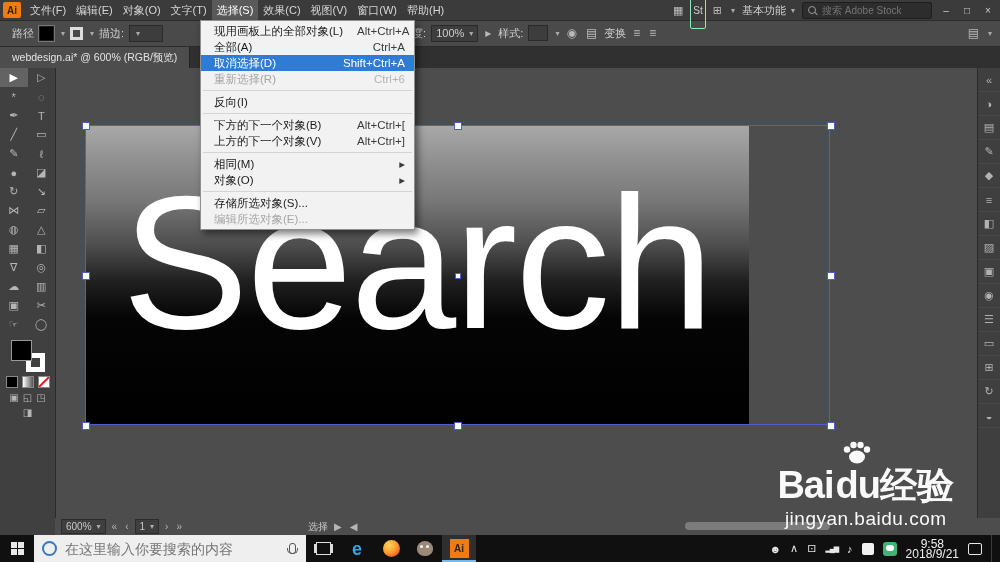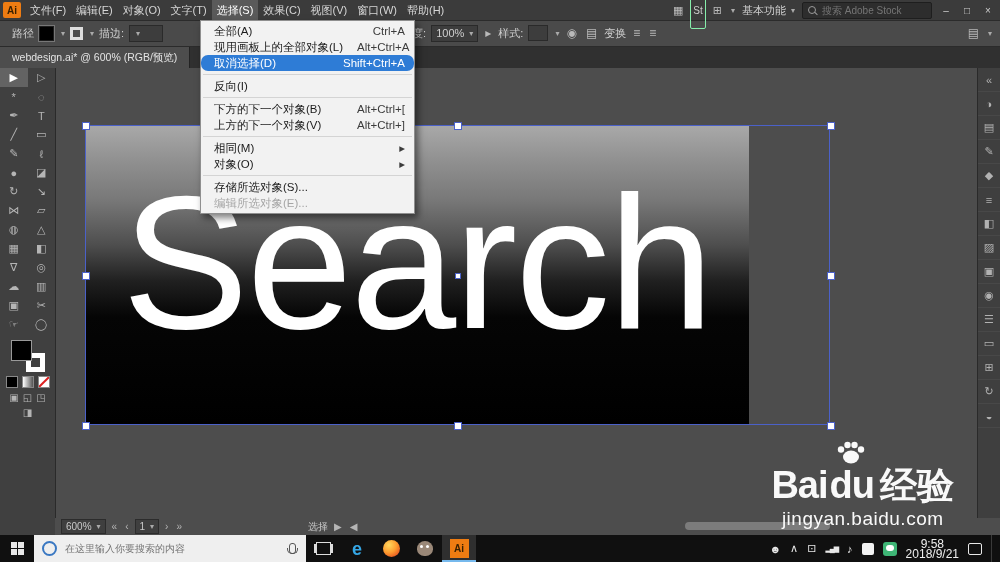--- a/index.html
+++ b/index.html
@@ -330,12 +330,12 @@
 
   <div class="menu-popup">
     <div class="mi">
+      <span class="lbl">现用画板上的全部对象(L)</span>
+      <span class="sc">Alt+Ctrl+A</span>
+    </div>
+    <div class="mi">
       <span class="lbl">全部(A)</span>
       <span class="sc">Ctrl+A</span>
-    </div>
-    <div class="mi">
-      <span class="lbl">现用画板上的全部对象(L)</span>
-      <span class="sc">Alt+Ctrl+A</span>
     </div>
     <div class="mi hl">
       <span class="lbl">取消选择(D)</span>

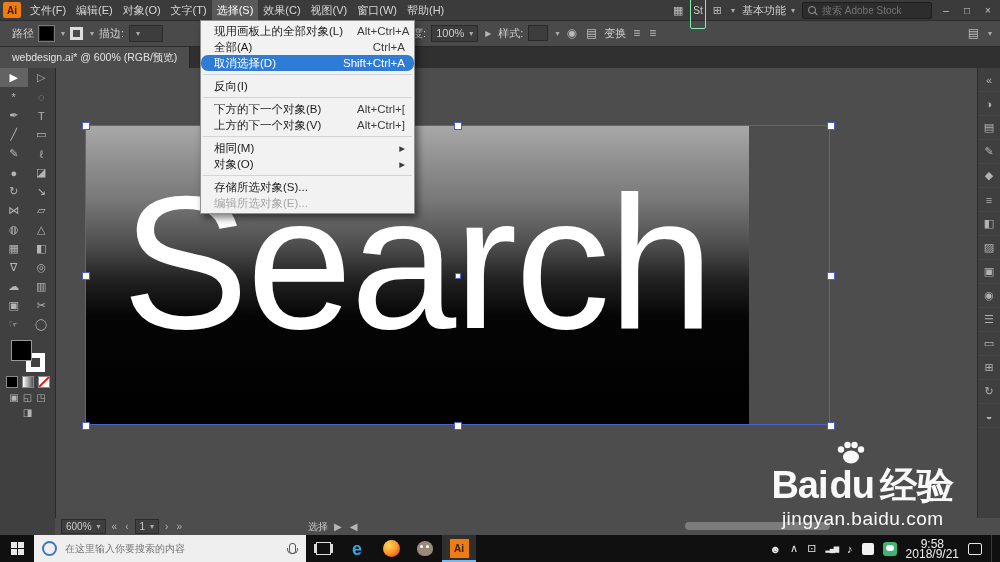--- a/index.html
+++ b/index.html
@@ -122,7 +122,7 @@
     font-size:11.5px;color:#1b1b1b;box-sizing:border-box;}
   .mi{display:flex;align-items:center;height:16px;padding:0 9px 0 13px;white-space:nowrap;}
   .mi .sc{margin-left:auto;color:#3c3c3c;padding-left:14px;}
-  .mi.hl{background:#2e7cd6;color:#fff;border-radius:7px;}
+  .mi.hl{background:#2e7cd6;color:#fff;}
   .mi.hl .sc{color:#fff;}
   .mi.dis{color:#a5a5a5;}
   .mi.dis .sc{color:#b5b5b5;}

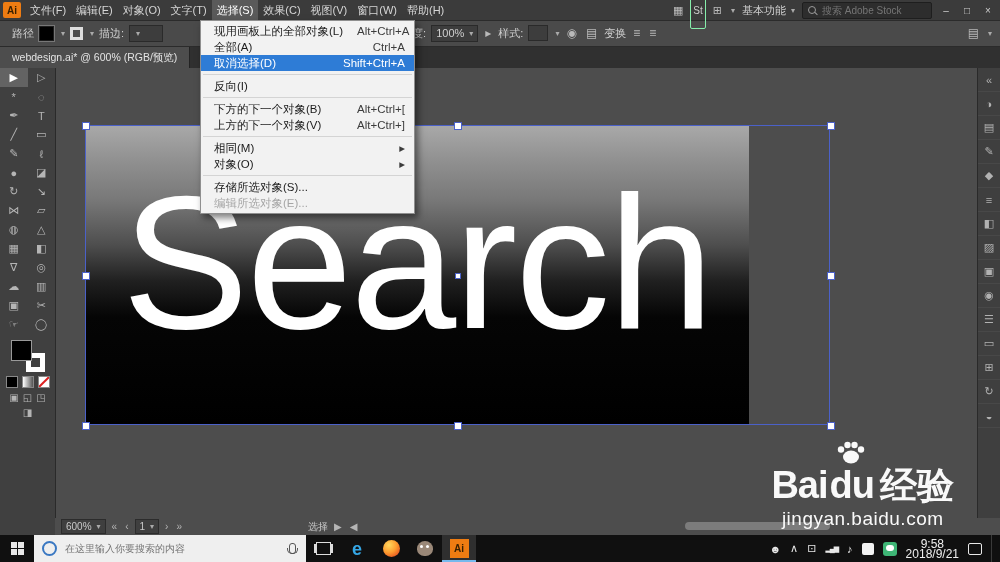--- a/index.html
+++ b/index.html
@@ -341,6 +341,10 @@
       <span class="lbl">取消选择(D)</span>
       <span class="sc">Shift+Ctrl+A</span>
     </div>
+    <div class="mi dis">
+      <span class="lbl">重新选择(R)</span>
+      <span class="sc">Ctrl+6</span>
+    </div>
     <div class="msep"></div>
     <div class="mi">
       <span class="lbl">反向(I)</span>

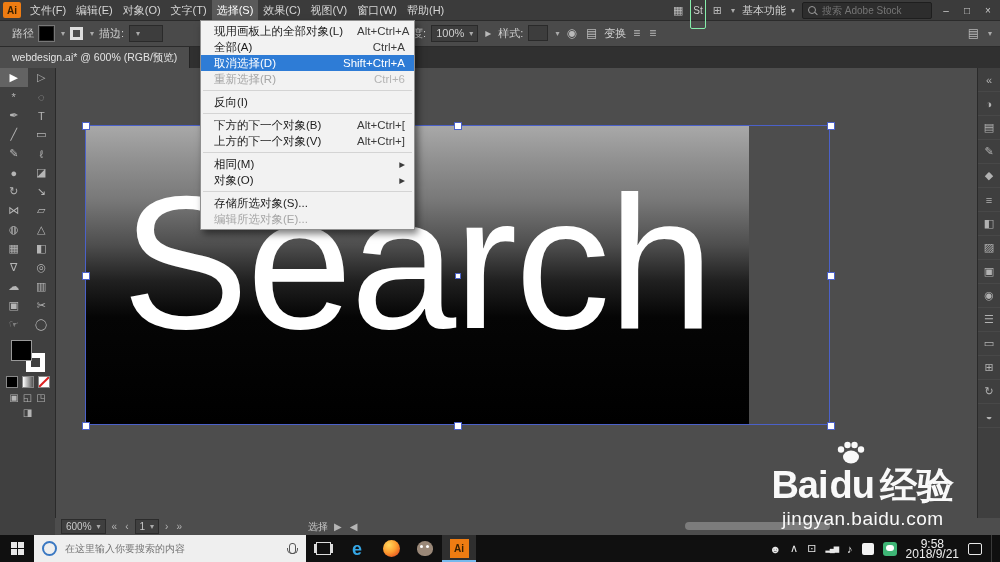--- a/index.html
+++ b/index.html
@@ -133,7 +133,7 @@
   .wm-latin{font-size:38px;letter-spacing:-1px;}
   .wm-du{position:relative;display:inline-block;padding-top:18px;margin-left:2px;}
   .paw{position:absolute;top:-8px;left:6px;}
-  .wm-cn{font-size:37px;margin-left:6px;font-weight:bold;}
+  .wm-cn{font-size:37px;font-weight:bold;}
   .wm-url{font-size:19px;margin-top:4px;text-align:center;letter-spacing:.5px;font-weight:normal;}
 </style>
 </head>

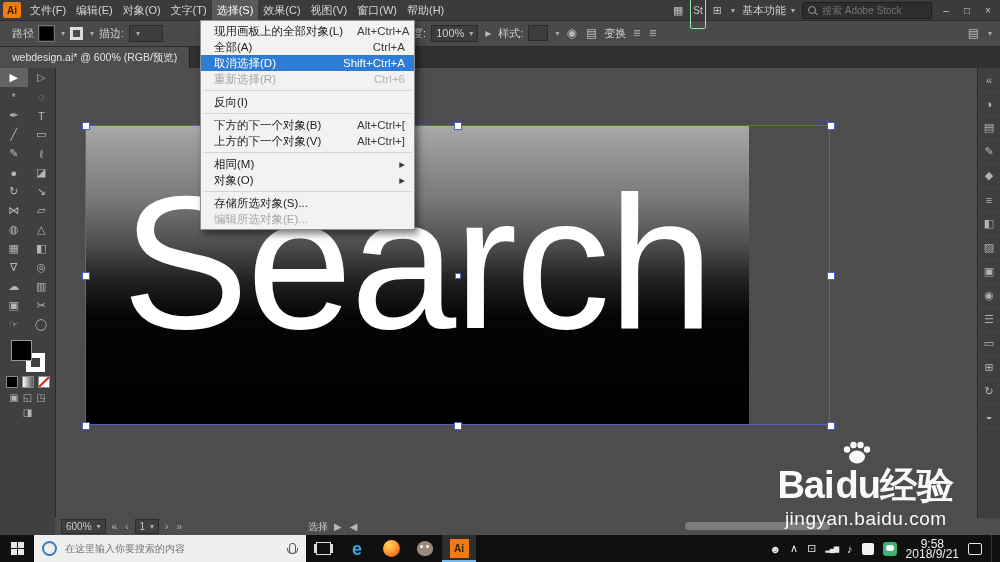--- a/index.html
+++ b/index.html
@@ -90,7 +90,7 @@
   .winlogo i{background:#e8e8e8;}
   .tb-search{width:256px;background:#efefef;display:flex;align-items:center;padding:0 8px;gap:6px;}
   .cortana{width:11px;height:11px;border:2px solid #3a78c2;border-radius:50%;flex:none;}
-  .tb-search input{flex:1;border:0;background:transparent;font-size:10px;color:#555;outline:none;
+  .tb-search input{flex:1;border:0;background:transparent;font-size:14px;color:#555;outline:none;
     font-family:inherit;}
   .mic{width:5px;height:9px;border:1px solid #555;border-radius:3px;position:relative;flex:none;margin-right:2px;}
   .mic::after{content:"";position:absolute;left:-3px;top:4px;width:9px;height:5px;border:1px solid #555;

